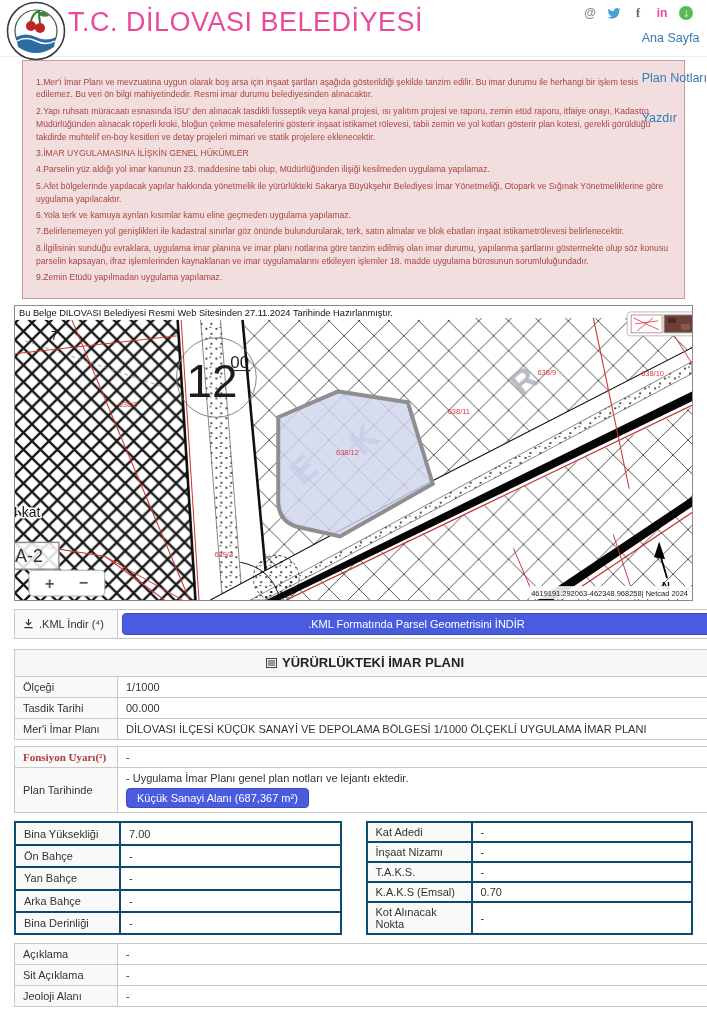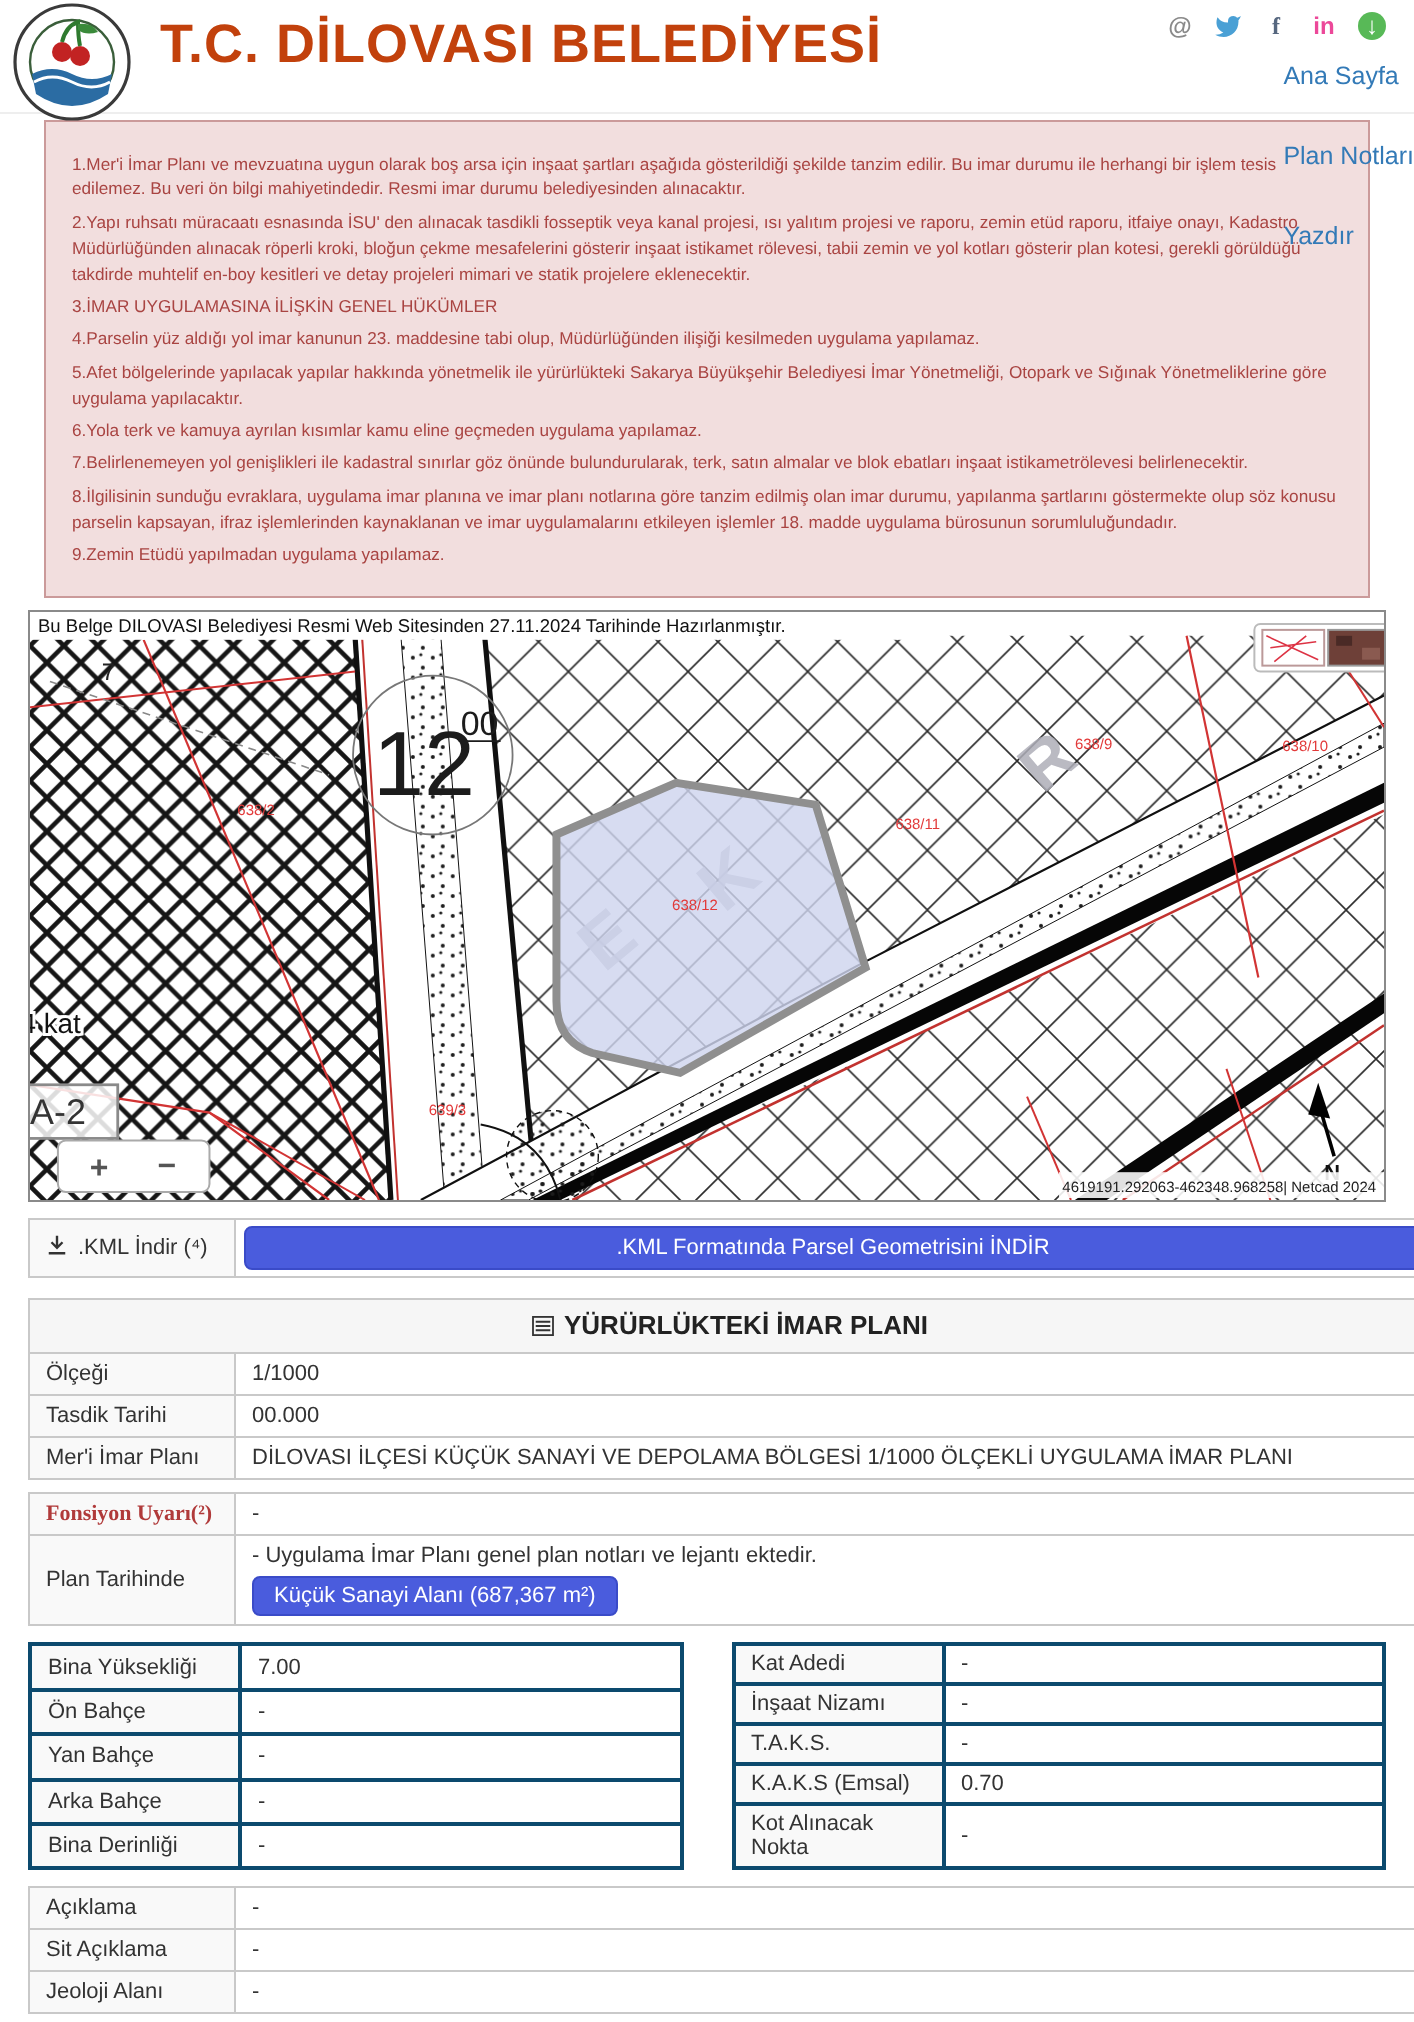--- a/index.html
+++ b/index.html
@@ -14,8 +14,8 @@
   header { position: relative; height: 57px; border-bottom: 1px solid #eee; }
   .logo { position: absolute; left: 6px; top: 1px; width: 60px; height: 60px; }
   .site-title {
-    position: absolute; left: 80px; top: 7px;
-    font-size: 27px; font-weight: 700; color: #c2410c; letter-spacing: 0.5px;
+    position: absolute; left: 68px; top: 7px;
+    font-size: 27px; font-weight: 400; color: #ec4899; letter-spacing: 0.5px;
   }
   .social { position: absolute; right: 14px; top: 6px; display: flex; gap: 10px; align-items: center; }
   .social .sicon { width: 14px; height: 14px; display: inline-flex; align-items: center; justify-content: center;

